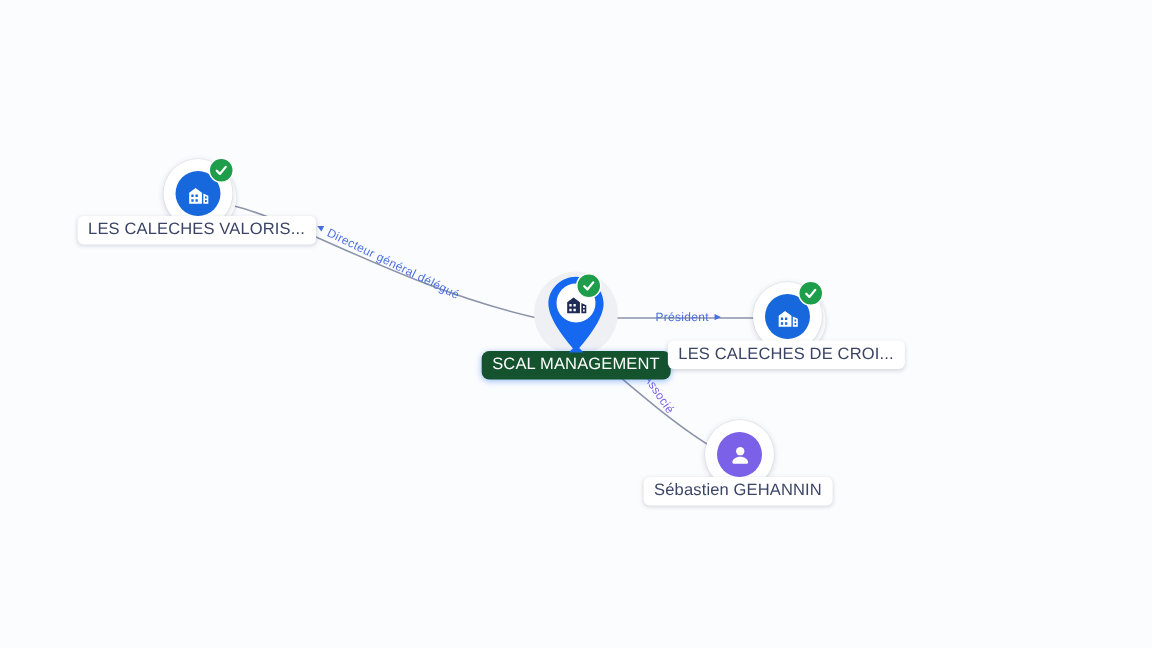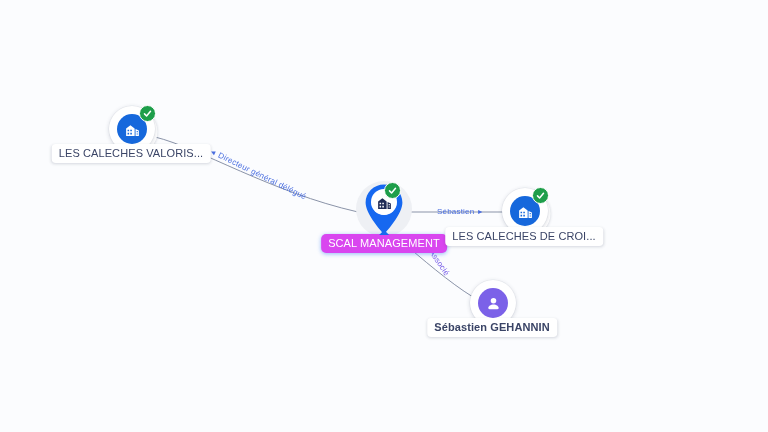--- a/index.html
+++ b/index.html
@@ -202,7 +202,7 @@
   </div>
 
   <div class="edge-label" style="left:437px; top:207px;">
-    <span>Sébastien</span>
+    <span>Président</span>
     <span class="caret">►</span>
   </div>
 

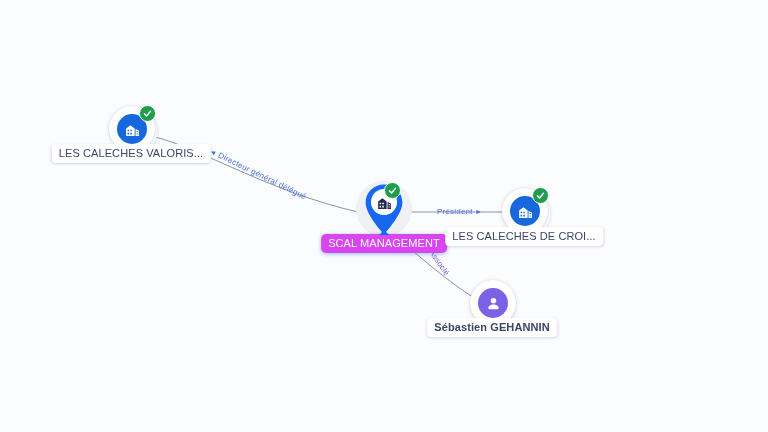--- a/index.html
+++ b/index.html
@@ -148,7 +148,7 @@
     box-shadow: 0 1px 3px rgba(40,50,80,.18);
   }
   .node-label.selected {
-    background: #d946ef;
+    background: #14532d;
     color: #ffffff;
     font-weight: 500;
     border-radius: 5px;

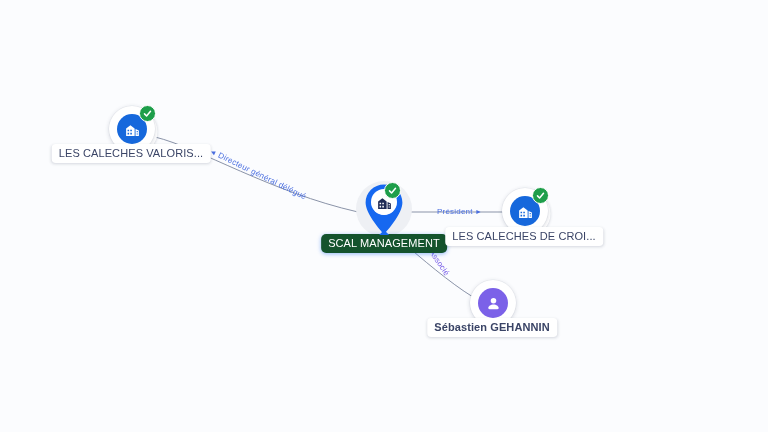--- a/index.html
+++ b/index.html
@@ -282,7 +282,7 @@
         </div>
       </div>
     </div>
-    <div class="node-label person" style="left:-1px; top:15px;font-weight:bold;">Sébastien GEHANNIN</div>
+    <div class="node-label person" style="left:-1px; top:15px;">Sébastien GEHANNIN</div>
   </div>
 
 </div>

